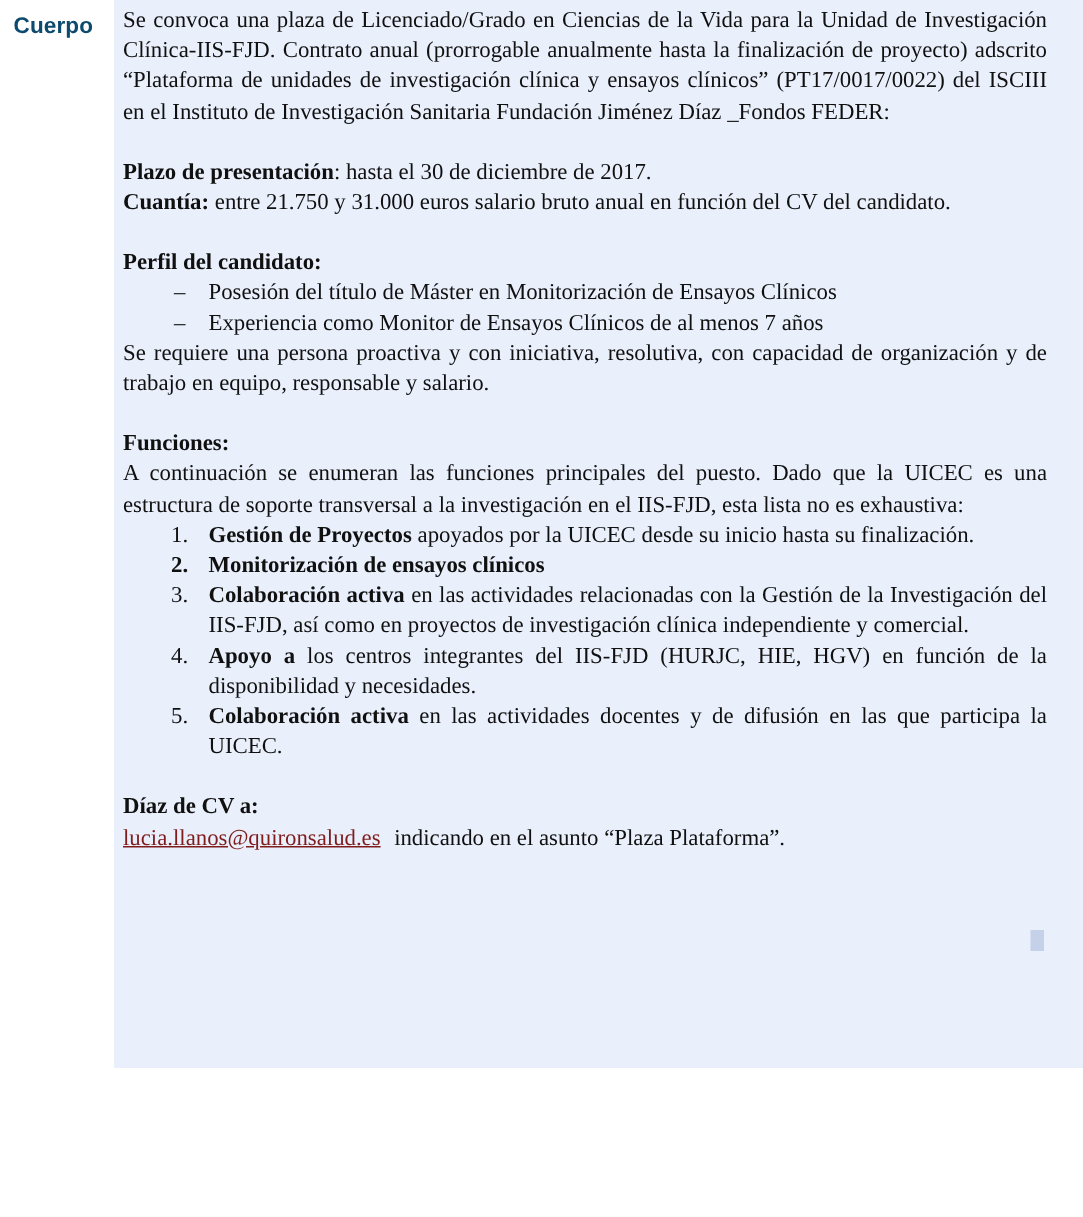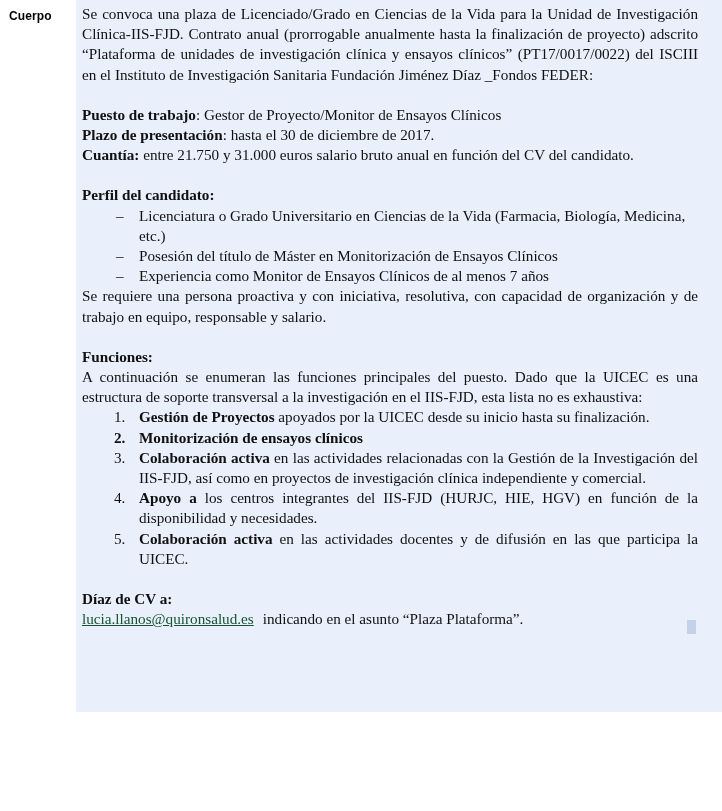--- a/index.html
+++ b/index.html
@@ -33,9 +33,9 @@
 
   .field-label {
     font-family: "Liberation Sans", sans-serif;
-    font-size: 12px;
+    font-size: 15px;
     font-weight: bold;
-    color: #000000;
+    color: #0c4a6e;
     padding-left: 9px;
     letter-spacing: 0.1px;
     white-space: nowrap;

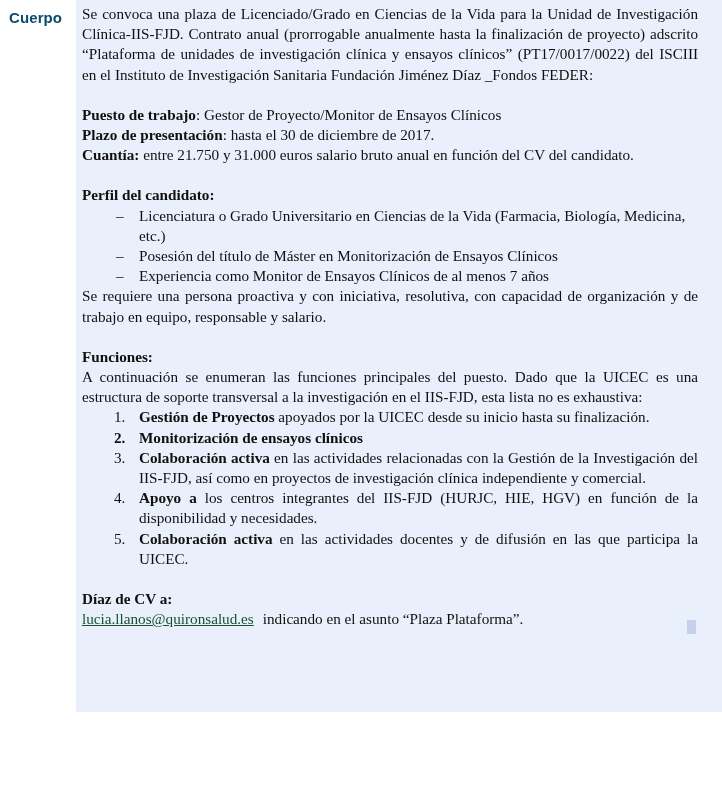--- a/index.html
+++ b/index.html
@@ -163,7 +163,6 @@
 
       <div class="spacer"></div>
 
-      <p class="p-left"><span class="b">Puesto de trabajo</span><span>: Gestor de Proyecto/Monitor de Ensayos Clínicos</span></p>
 
       <p class="p-left"><span class="b">Plazo de presentación</span><span>: hasta el 30 de diciembre de 2017.</span></p>
 

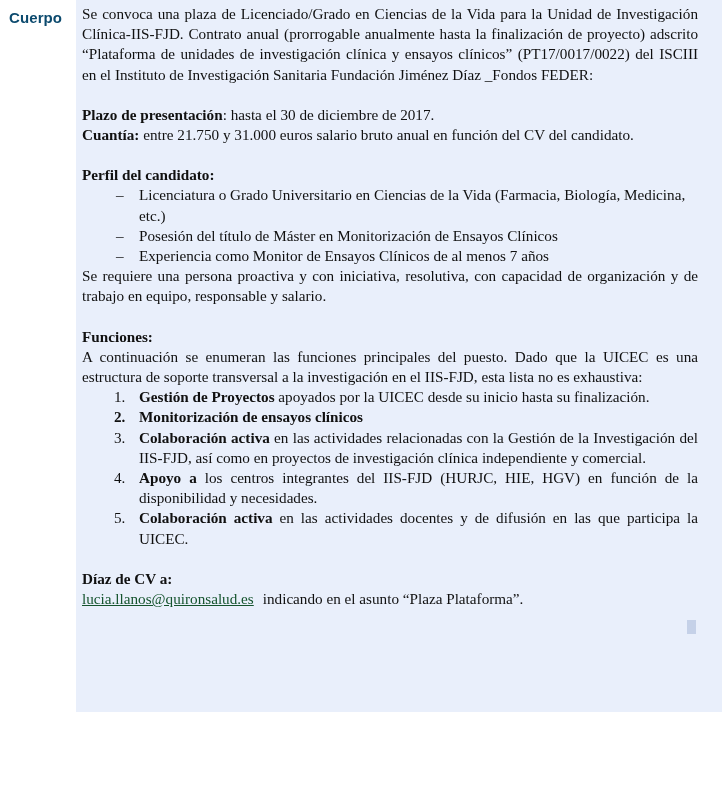--- a/index.html
+++ b/index.html
@@ -173,7 +173,6 @@
       <p class="p-left b">Perfil del candidato:</p>
 
       <ul class="dash-list">
-        <li>Licenciatura o Grado Universitario en Ciencias de la Vida (Farmacia, Biología, Medicina, etc.)</li>
         <li>Posesión del título de Máster en Monitorización de Ensayos Clínicos</li>
         <li>Experiencia como Monitor de Ensayos Clínicos de al menos 7 años</li>
       </ul>

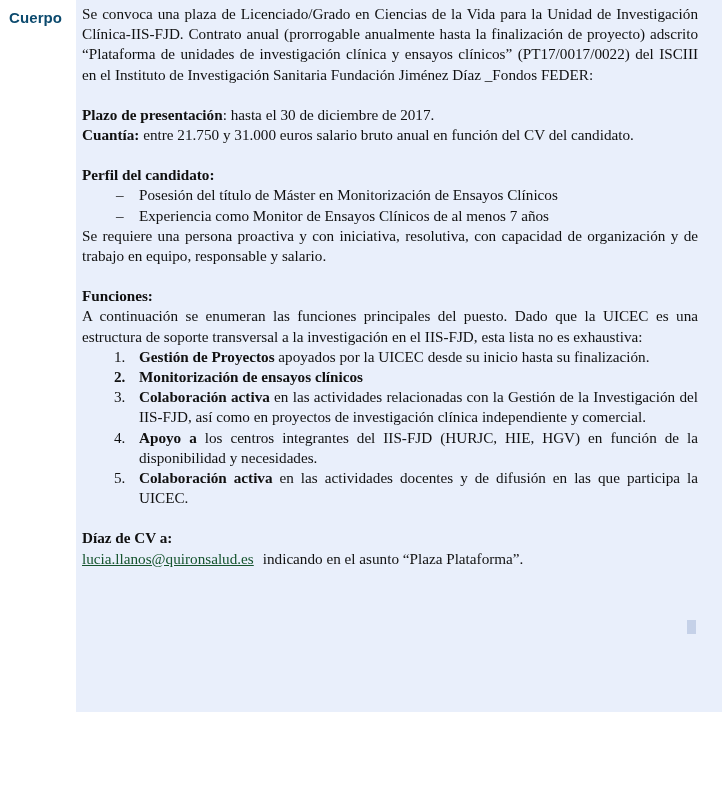--- a/index.html
+++ b/index.html
@@ -127,7 +127,7 @@
   }
 
   .mail-link {
-    color: #14532d;
+    color: #7f1d1d;
     text-decoration: underline;
   }
 

